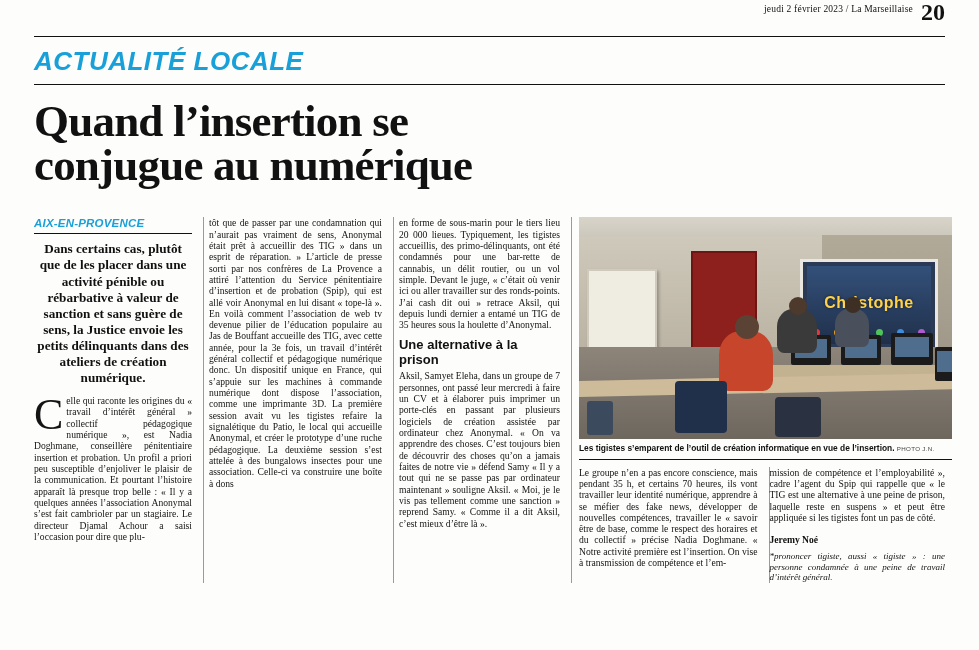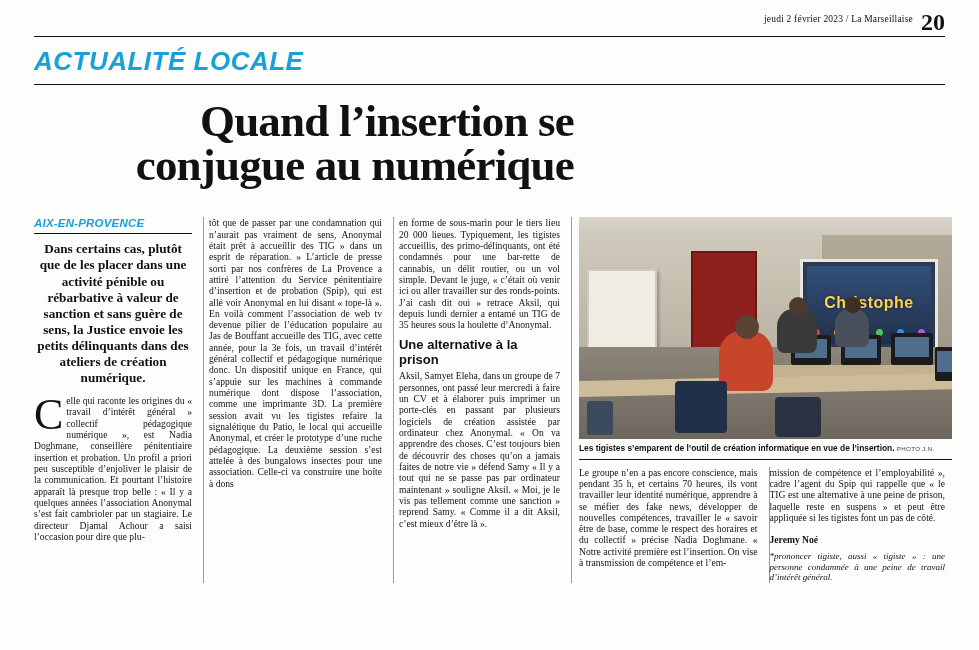--- a/index.html
+++ b/index.html
@@ -30,7 +30,7 @@
     display: flex;
     align-items: flex-start;
     justify-content: flex-end;
-    padding-top: 10px;
+    padding-top: 0;
     box-sizing: border-box;
   }
   .masthead-line {

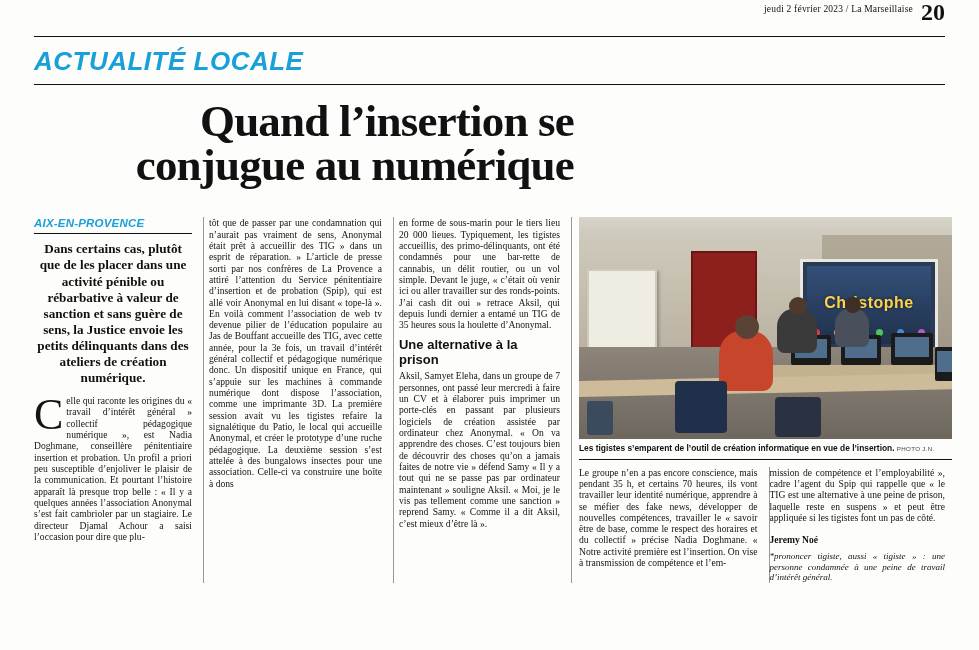--- a/index.html
+++ b/index.html
@@ -80,7 +80,6 @@
     line-height: 0.98;
     letter-spacing: -0.8px;
     color: #111;
-    text-align: right;
   }
 
   

